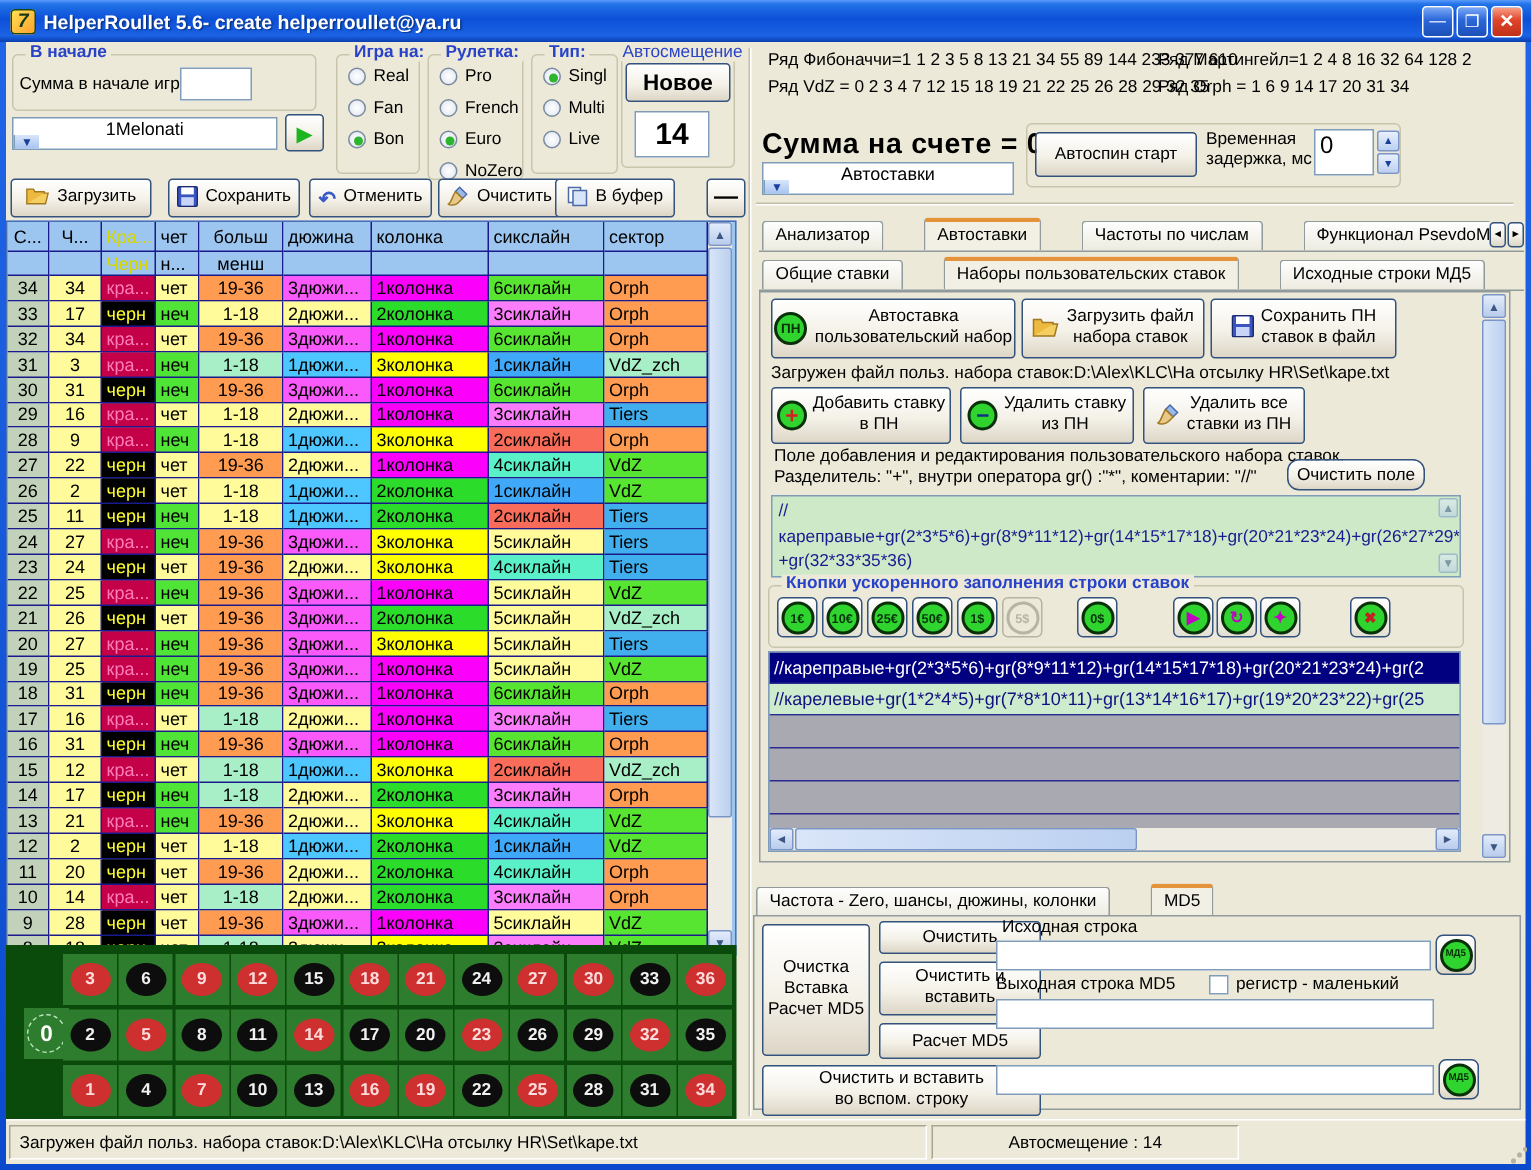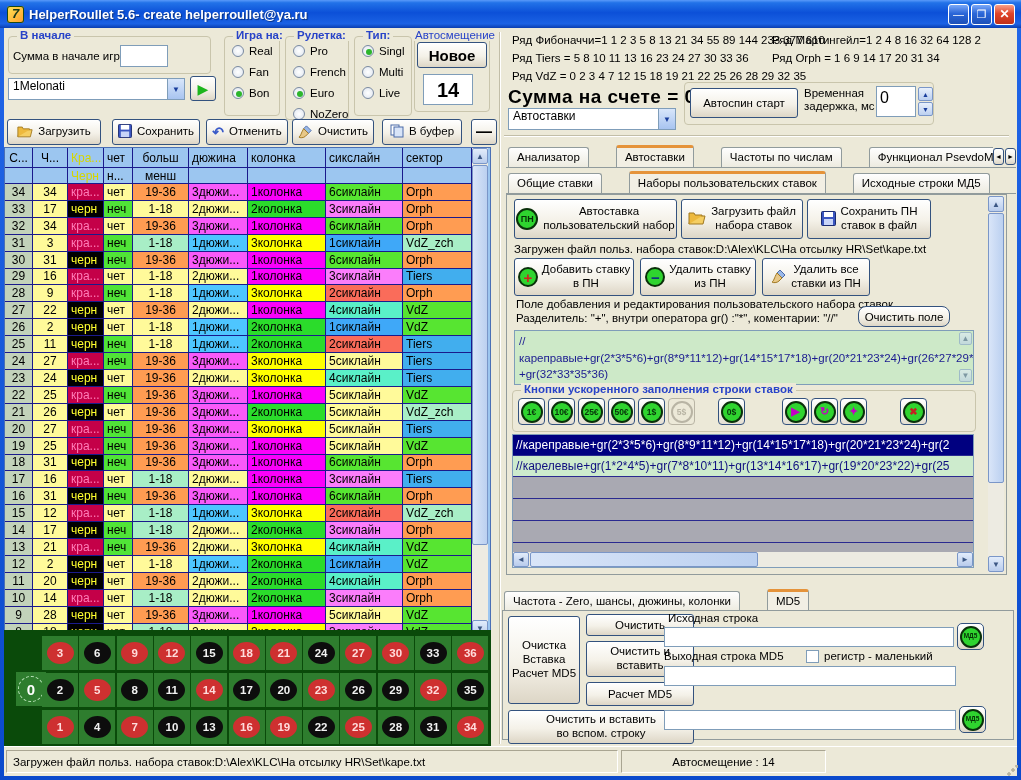--- a/index.html
+++ b/index.html
@@ -679,7 +679,6 @@
 
   <div id="series-left" class="abs" style="left:512px;top:34px;width:258px;">
       <div class="series-line">Ряд Фибоначчи=1 1 2 3 5 8 13 21 34 55 89 144 233 377 610</div>
-      <div class="series-line">Ряд Tiers = 5 8 10 11 13 16 23 24 27 30 33 36</div>
       <div class="series-line">Ряд VdZ = 0 2 3 4 7 12 15 18 19 21 22 25 26 28 29 32 35</div>
     </div>
   <div id="series-right" class="abs" style="left:772px;top:34px;width:244px;overflow:hidden;">

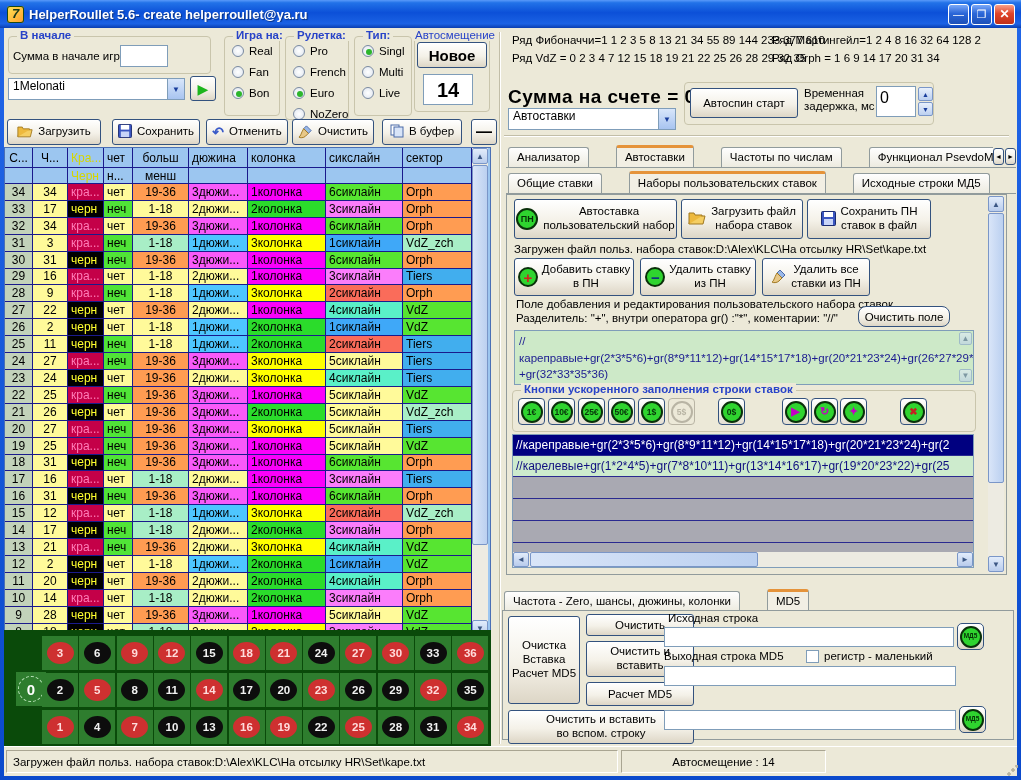--- a/index.html
+++ b/index.html
@@ -30,7 +30,7 @@
     box-shadow:inset 0 1px 0 #fff;cursor:default;white-space:nowrap;}
   .xpbtn .blab{line-height:1.15;}
   .input{position:absolute;border:1px solid #7F9DB9;background:#fff;font-size:12px;padding:2px 3px;}
-  .combo{position:absolute;border:1px solid #7F9DB9;background:#fff;display:flex;}
+  .combo{position:absolute;border:1px solid #7F9DB9;background:#fff;display:flex;align-items:center;flex-direction:column;}
   .combo .cval{flex:1;font-size:12px;padding:0 4px;white-space:nowrap;overflow:hidden;}
   .combo .dd{width:17px;align-self:stretch;display:flex;align-items:center;justify-content:center;
     background:linear-gradient(180deg,#D8E6FA,#A8C4F0);border-left:1px solid #7F9DB9;color:#1A3E9C;font-size:8px;}

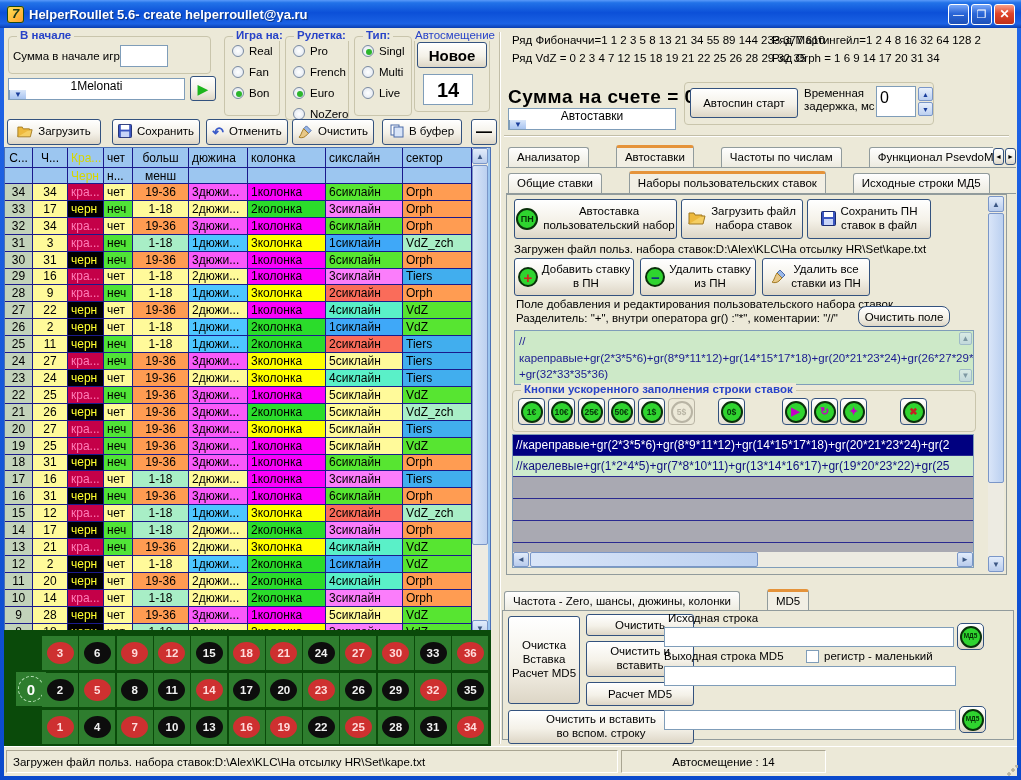--- a/index.html
+++ b/index.html
@@ -220,7 +220,7 @@
           </svg></span>
         <span class="blab">Очистить</span>
       </div>
-      <div class="xpbtn" style="left: 382px; top: 119px; width: 80px; height: 26px; gap: 5px;">
+      <div class="xpbtn" style="left: 370px; top: 119px; width: 80px; height: 26px; gap: 5px;">
         <span><svg width="14" height="14" viewBox="0 0 14 14">
             <rect x="1" y="1" width="8" height="10" fill="#fff" stroke="#4A6AA8"></rect>
             <rect x="4" y="3" width="9" height="10" fill="#D8E4F8" stroke="#4A6AA8"></rect>

